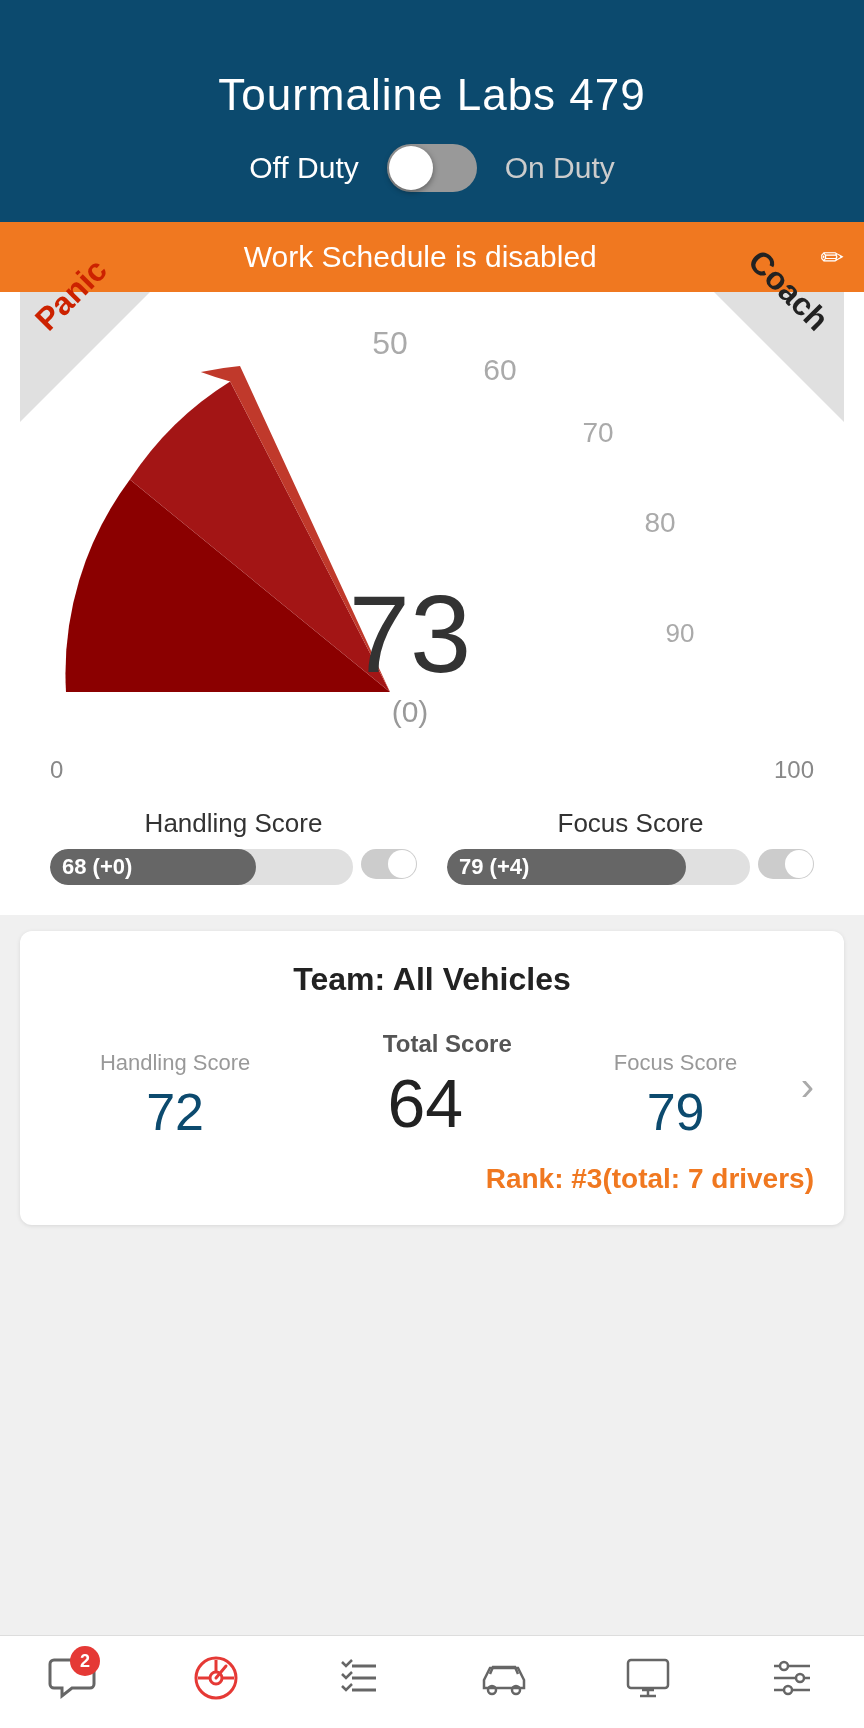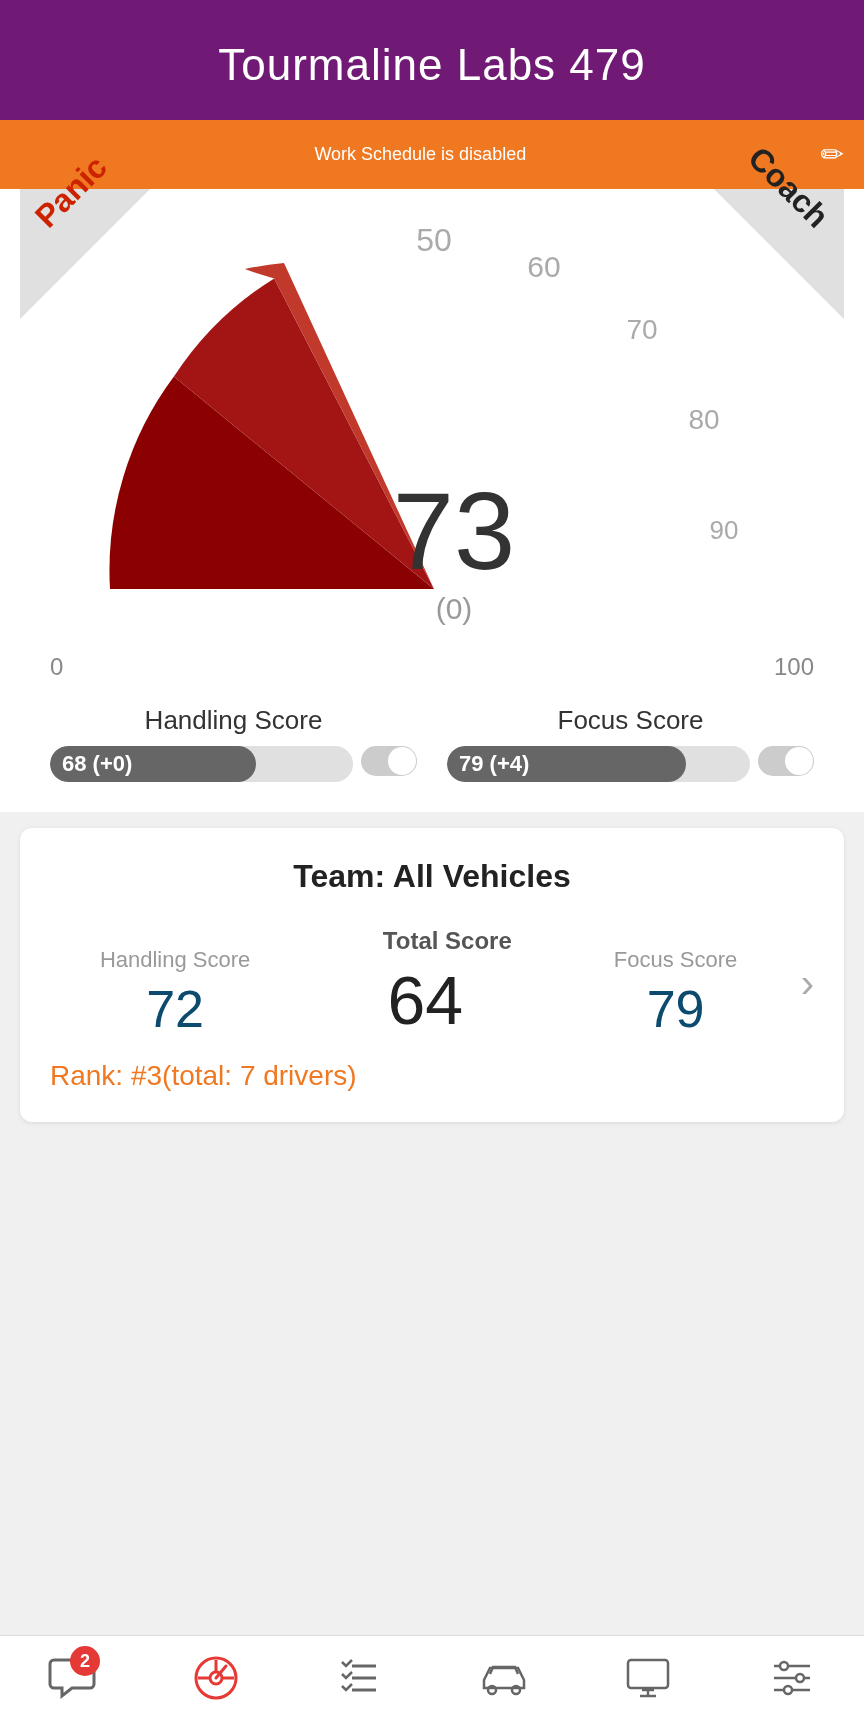--- a/index.html
+++ b/index.html
@@ -15,8 +15,8 @@
 
     
     .header {
-      background: #701a75;
-      padding: 40px 20px 30px;
+      background: #0c4a6e;
+      padding: 70px 20px 30px;
       text-align: center;
     }
     .header-title {

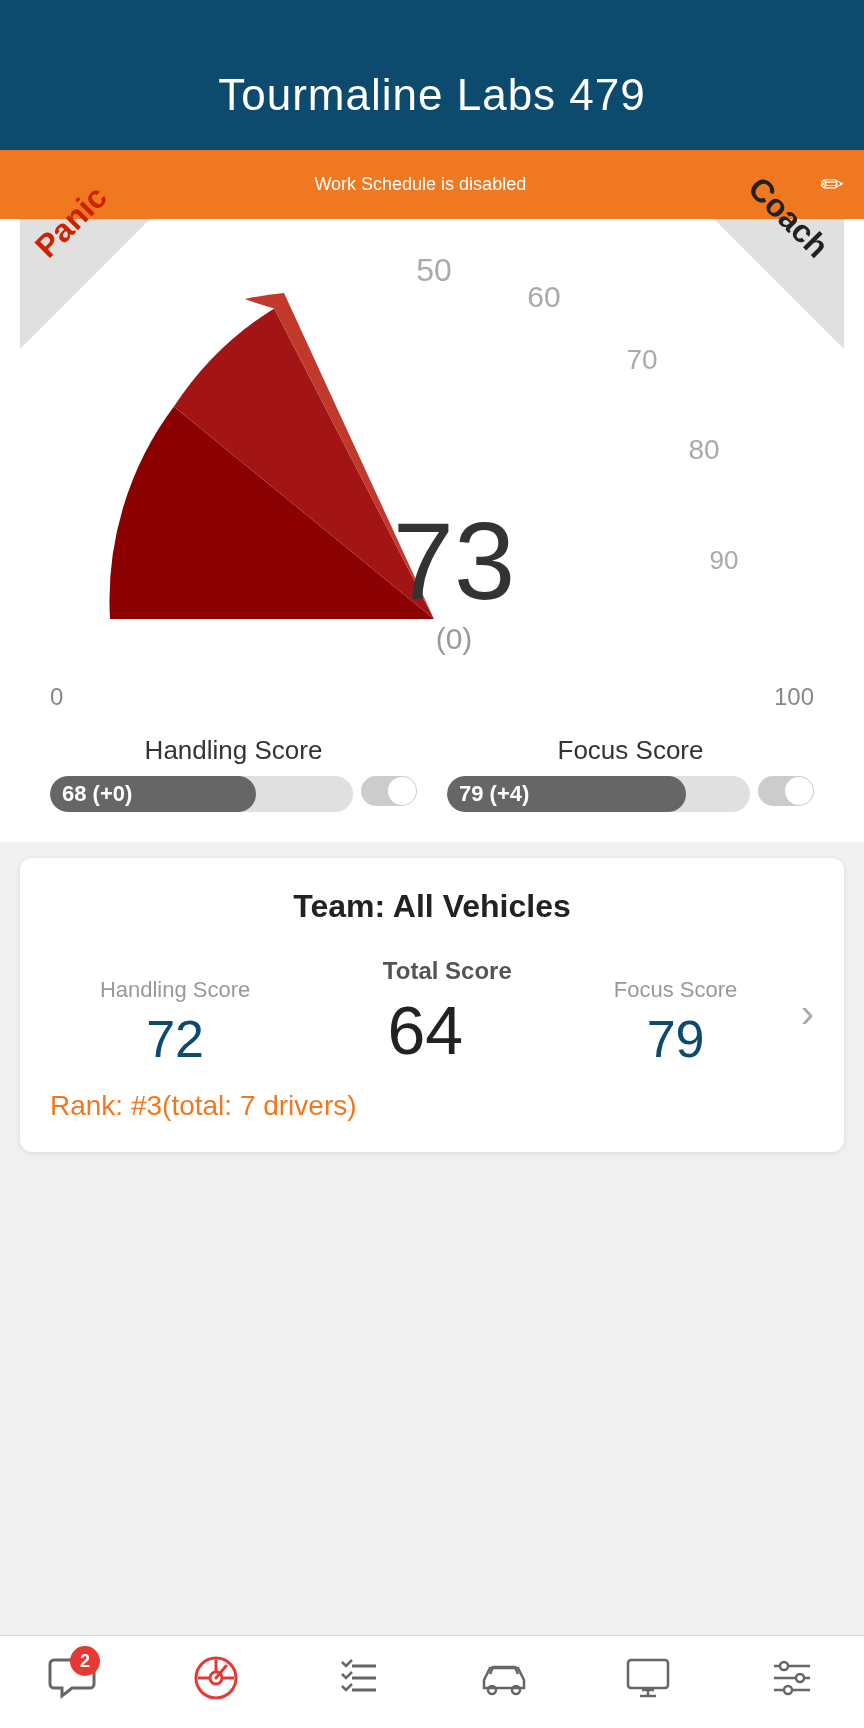--- a/index.html
+++ b/index.html
@@ -313,6 +313,13 @@
 
 <div class="header">
   <div class="header-title">Tourmaline Labs 479</div>
+  <div class="duty-toggle-row">
+    <span class="duty-label active">Off Duty</span>
+    <div class="toggle-track">
+      <div class="toggle-thumb"></div>
+    </div>
+    <span class="duty-label">On Duty</span>
+  </div>
 </div>
 
 <div class="banner">

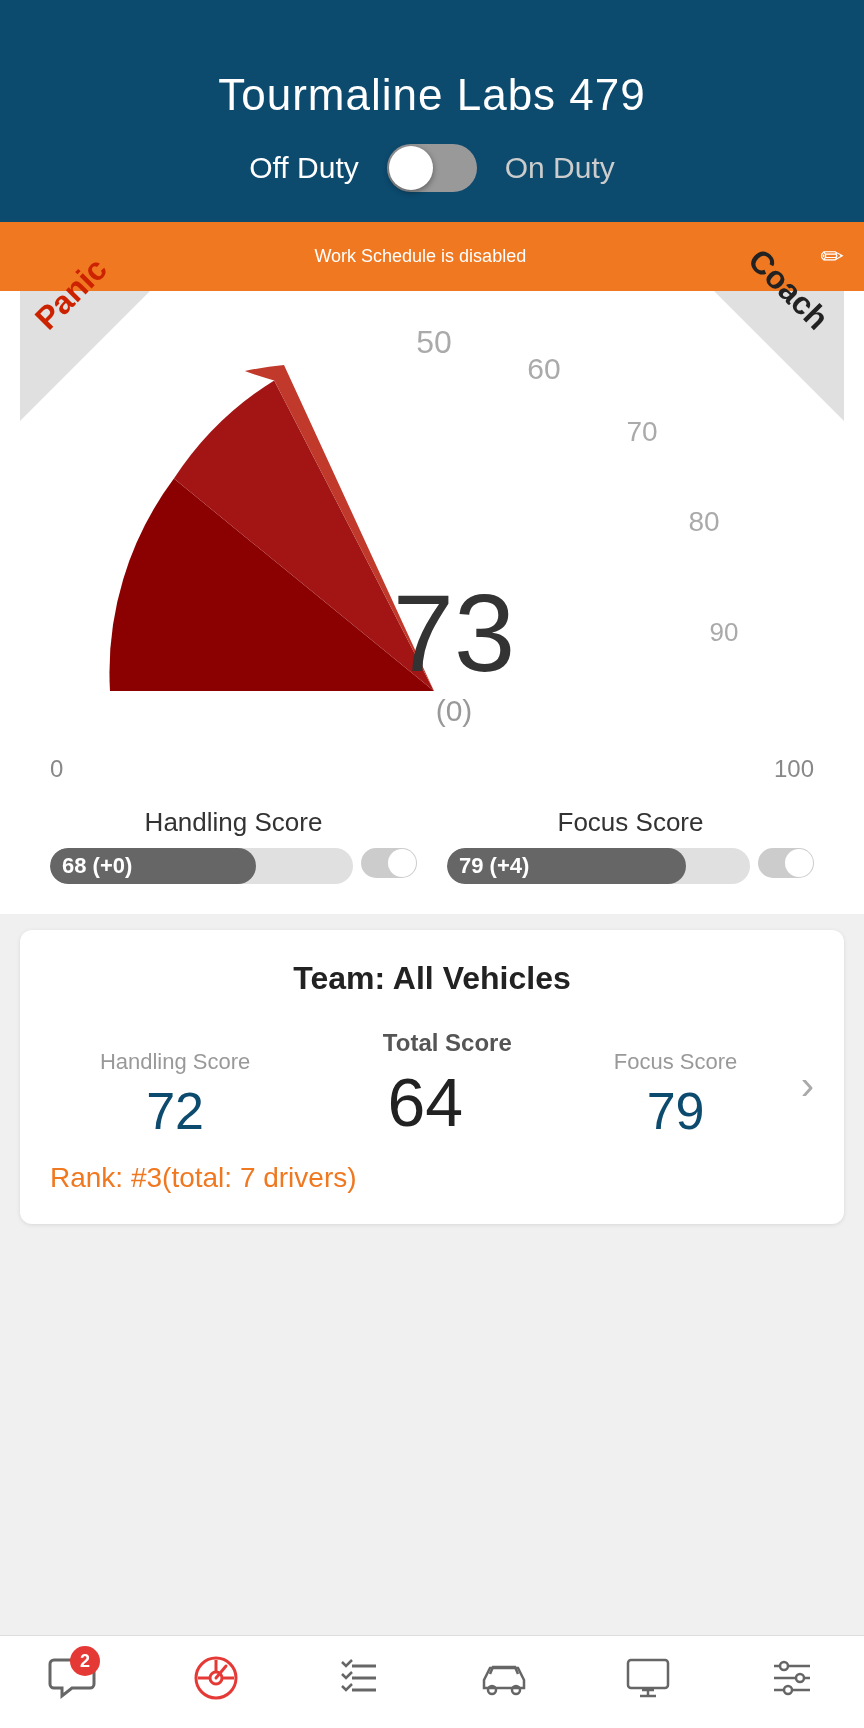--- a/index.html
+++ b/index.html
@@ -66,7 +66,7 @@
     }
     .banner-text {
       color: white;
-      font-size: 18px;
+      font-size: 30px;
       flex: 1;
       text-align: center;
     }

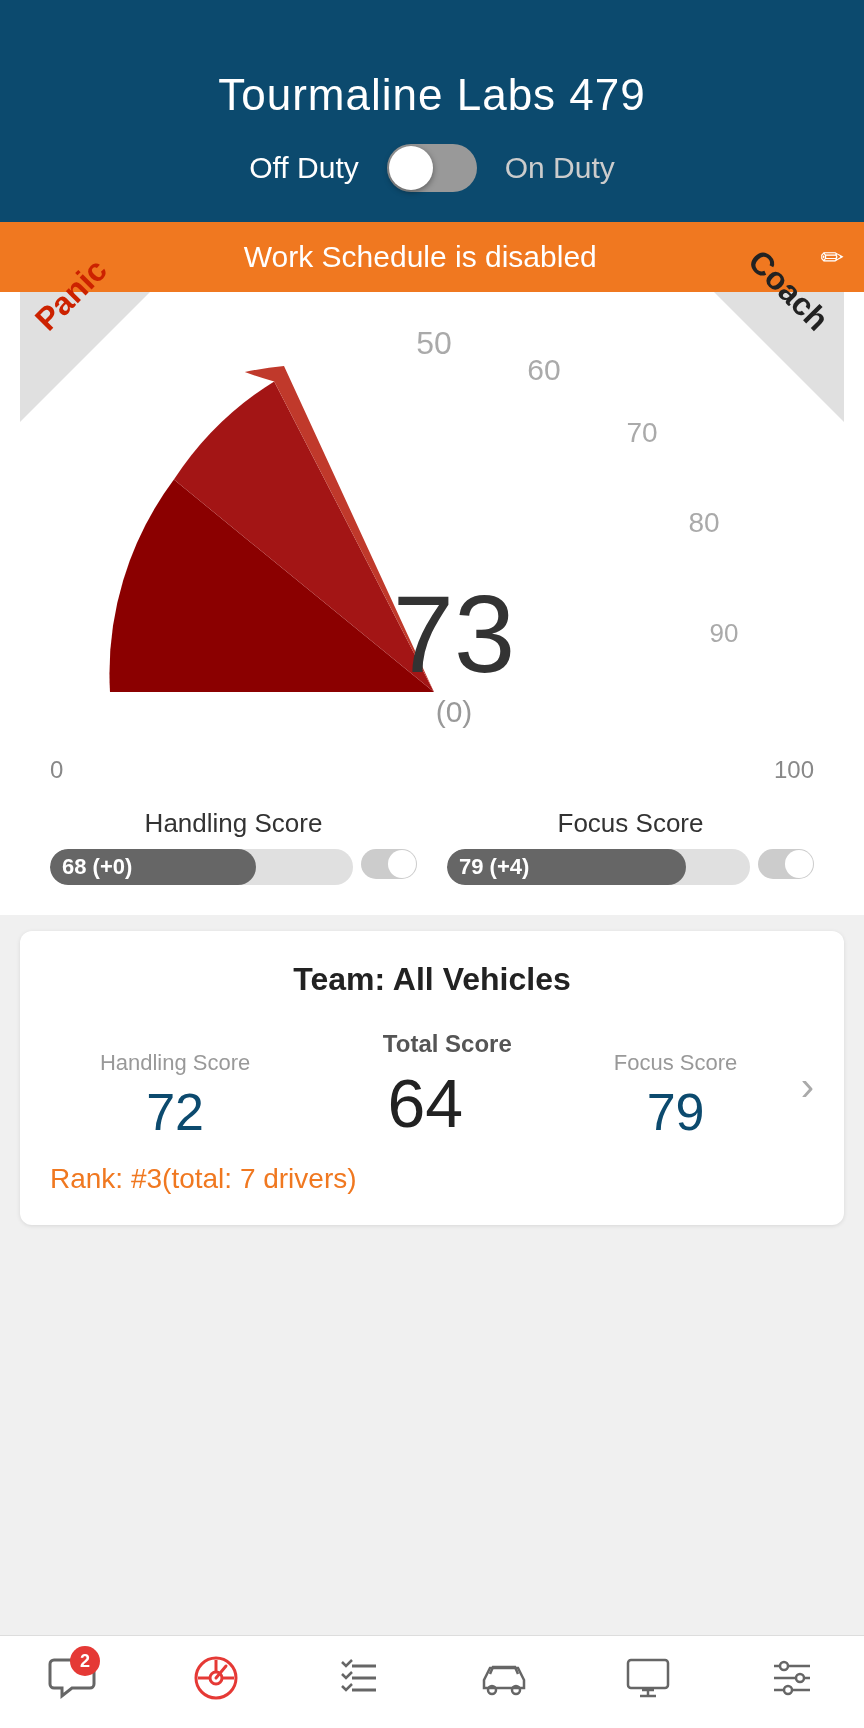--- a/index.html
+++ b/index.html
@@ -126,7 +126,7 @@
     
     .gauge-svg-wrap {
       display: flex;
-      justify-content: flex-end;
+      justify-content: flex-start;
       align-items: flex-end;
       padding-top: 20px;
       text-decoration: underline;

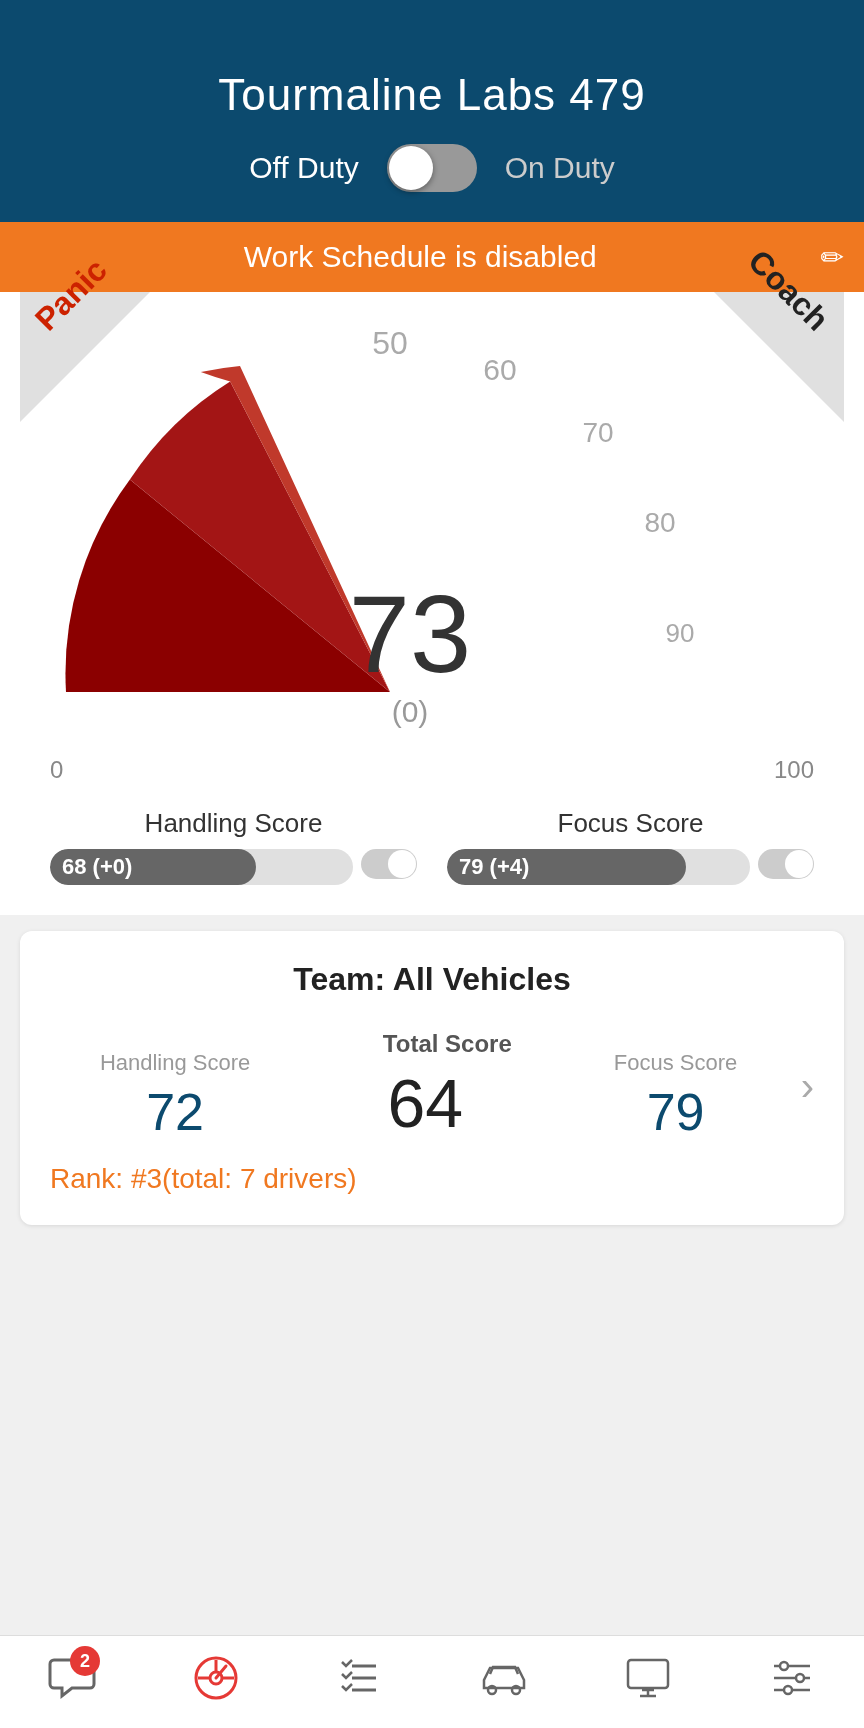--- a/index.html
+++ b/index.html
@@ -263,10 +263,10 @@
       align-self: center;
     }
     .rank-text {
-      text-align: left;
+      text-align: right;
       color: #F07820;
       font-size: 28px;
-      font-weight: 400;
+      font-weight: 700;
       margin-top: 21px;
     }
 

